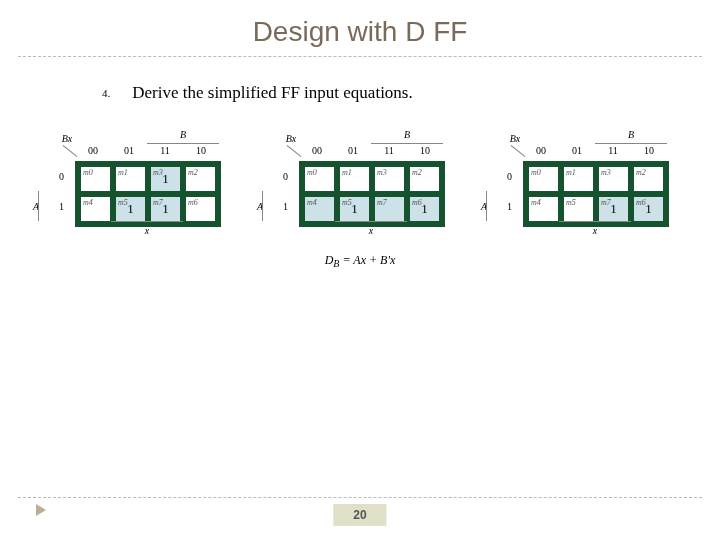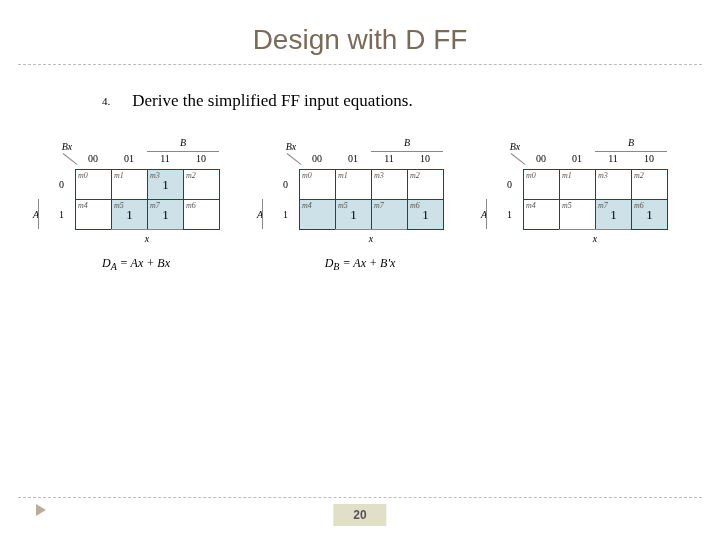--- a/index.html
+++ b/index.html
@@ -16,7 +16,7 @@
     text-align: center;
     font-size: 28px;
     color: #7a6a5a;
-    padding-top: 24px;
+    padding-top: 16px;
     font-weight: 400;
   }
   .hr {

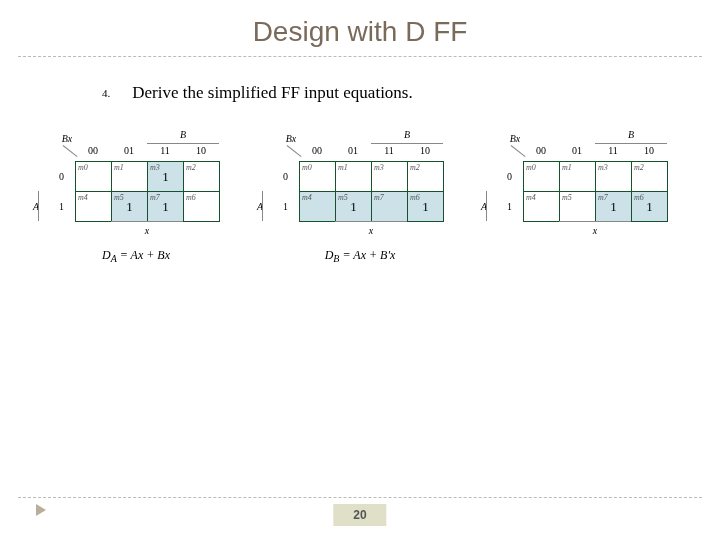--- a/index.html
+++ b/index.html
@@ -58,7 +58,7 @@
     margin-left: 24px;
   }
   .kmap td {
-    border: 1px solid #14532d;
+    border: 6px solid #14532d;
     width: 36px;
     height: 30px;
     position: relative;

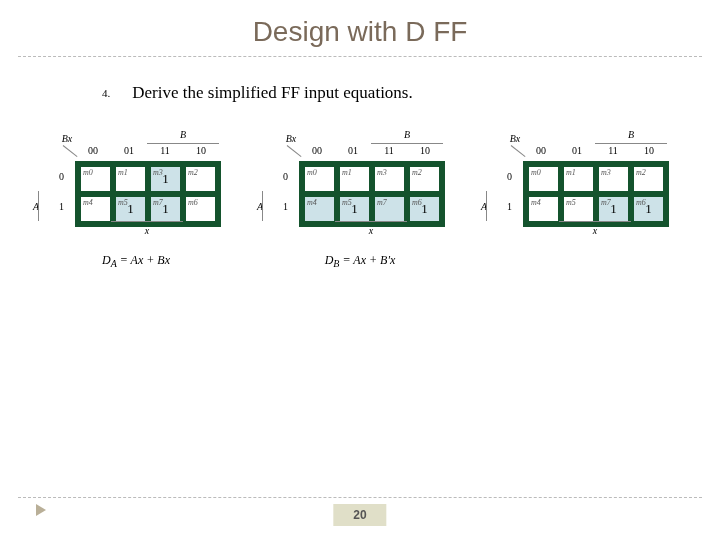--- a/index.html
+++ b/index.html
@@ -281,7 +281,6 @@
           </tbody>
         </table>
       </div>
-      <div class="eqn">D<sub>A</sub> = Ax + Bx</div>
     </div>
     <div class="kmap">
       <div class="grid">

